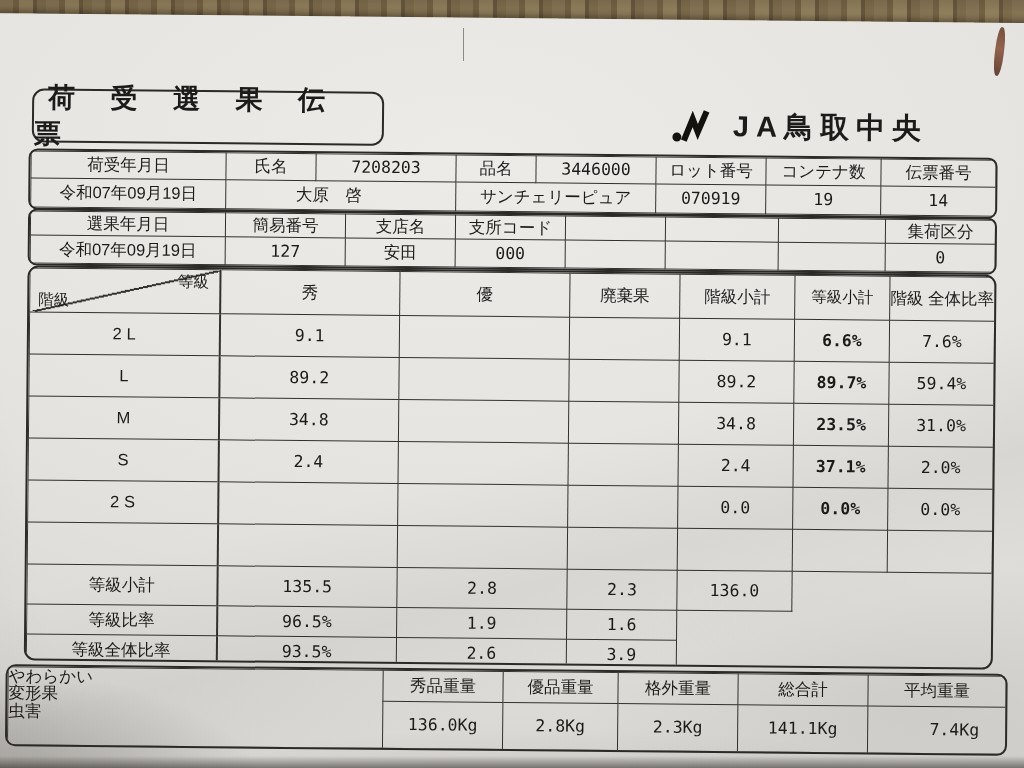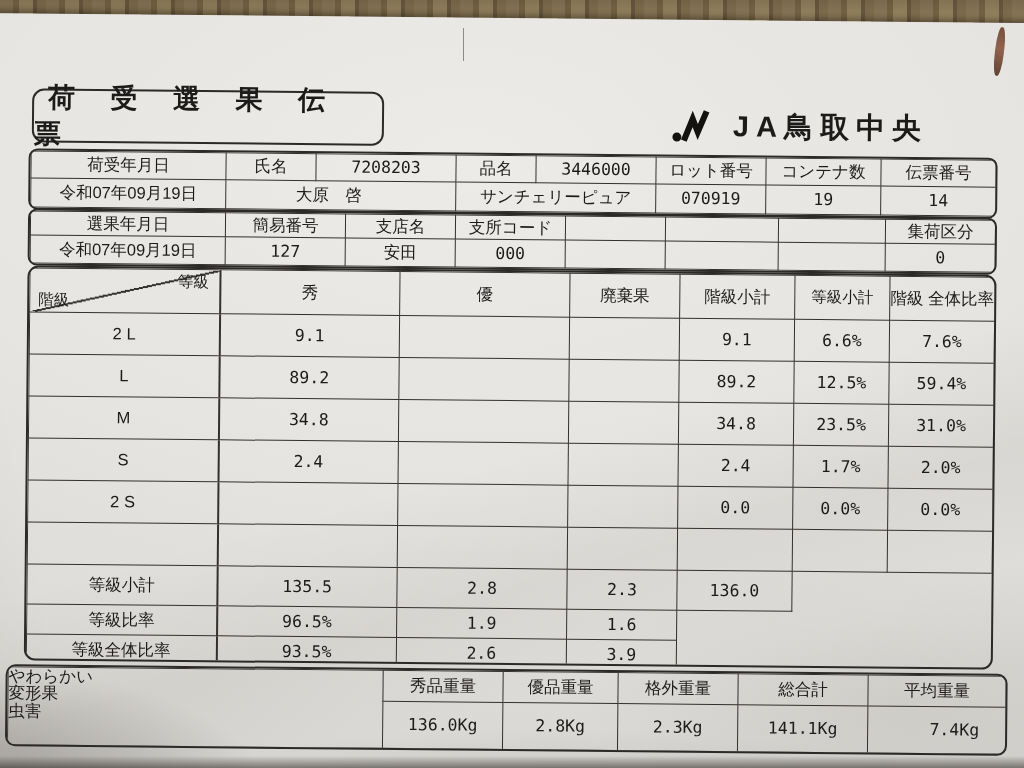--- a/index.html
+++ b/index.html
@@ -51,7 +51,7 @@
   .grade-label{letter-spacing:5px;text-indent:5px;}
   .shu-val{text-align:right;padding-right:42px;}
   .shokei-val{text-align:right;padding-right:28px;}
-  .hiritsu-val{text-align:right;padding-right:10px;}
+  .hiritsu-val{text-align:right;padding-right:10px;font-weight:bold;}
   .zentai-val{text-align:right;padding-right:18px;}
 
   .foot{left:12px;top:664px;width:998px;height:78px;border-radius:10px;}

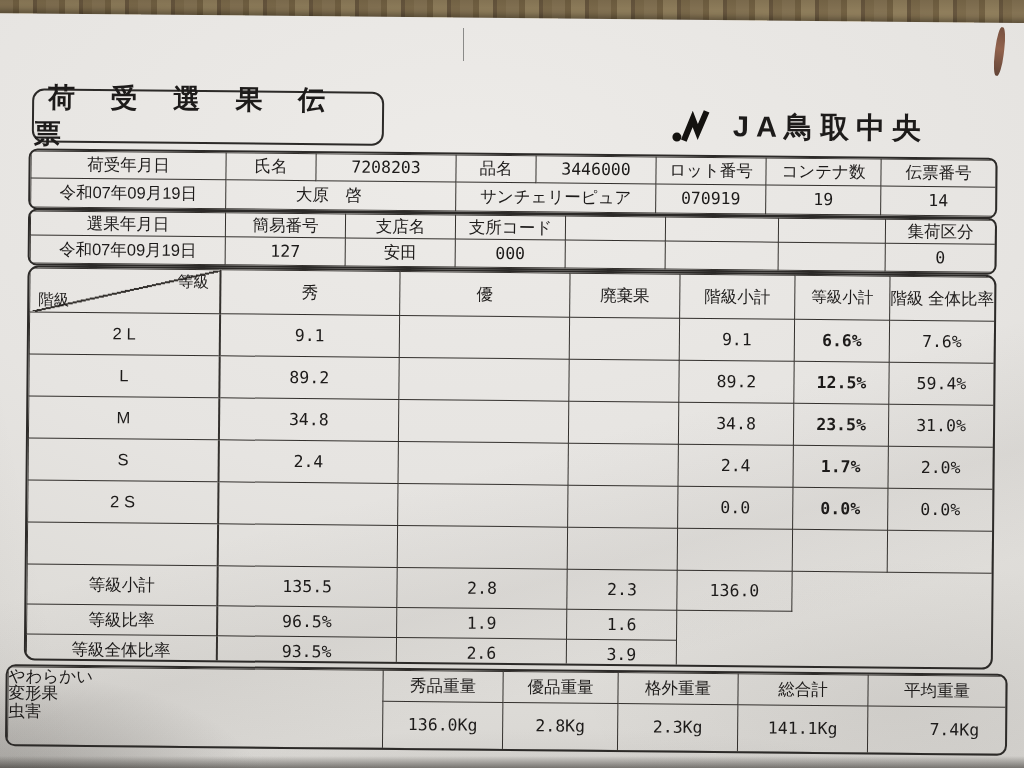--- a/index.html
+++ b/index.html
@@ -196,7 +196,7 @@
             <td></td>
             <td></td>
             <td class="mono shokei-val">89.2</td>
-            <td class="mono hiritsu-val">12.5%</td>
+            <td class="mono hiritsu-val">89.7%</td>
             <td class="mono zentai-val">59.4%</td>
           </tr>
           <tr style="height:42px">

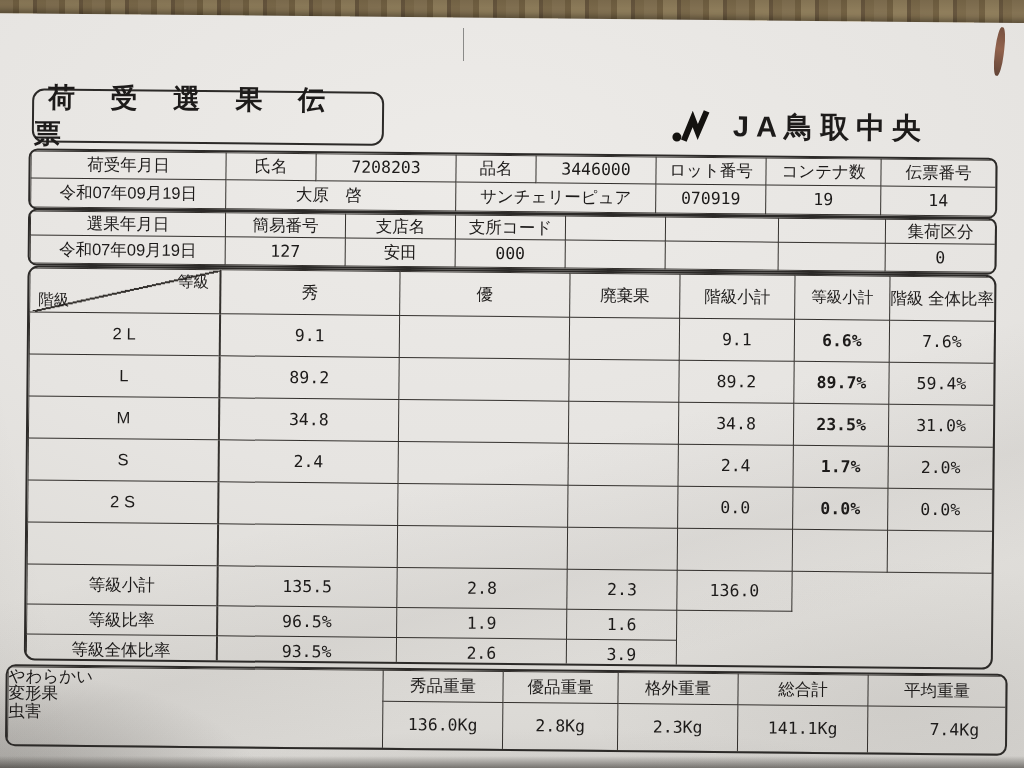--- a/index.html
+++ b/index.html
@@ -214,7 +214,7 @@
             <td></td>
             <td></td>
             <td class="mono shokei-val">2.4</td>
-            <td class="mono hiritsu-val">1.7%</td>
+            <td class="mono hiritsu-val">37.1%</td>
             <td class="mono zentai-val">2.0%</td>
           </tr>
           <tr style="height:42px">

